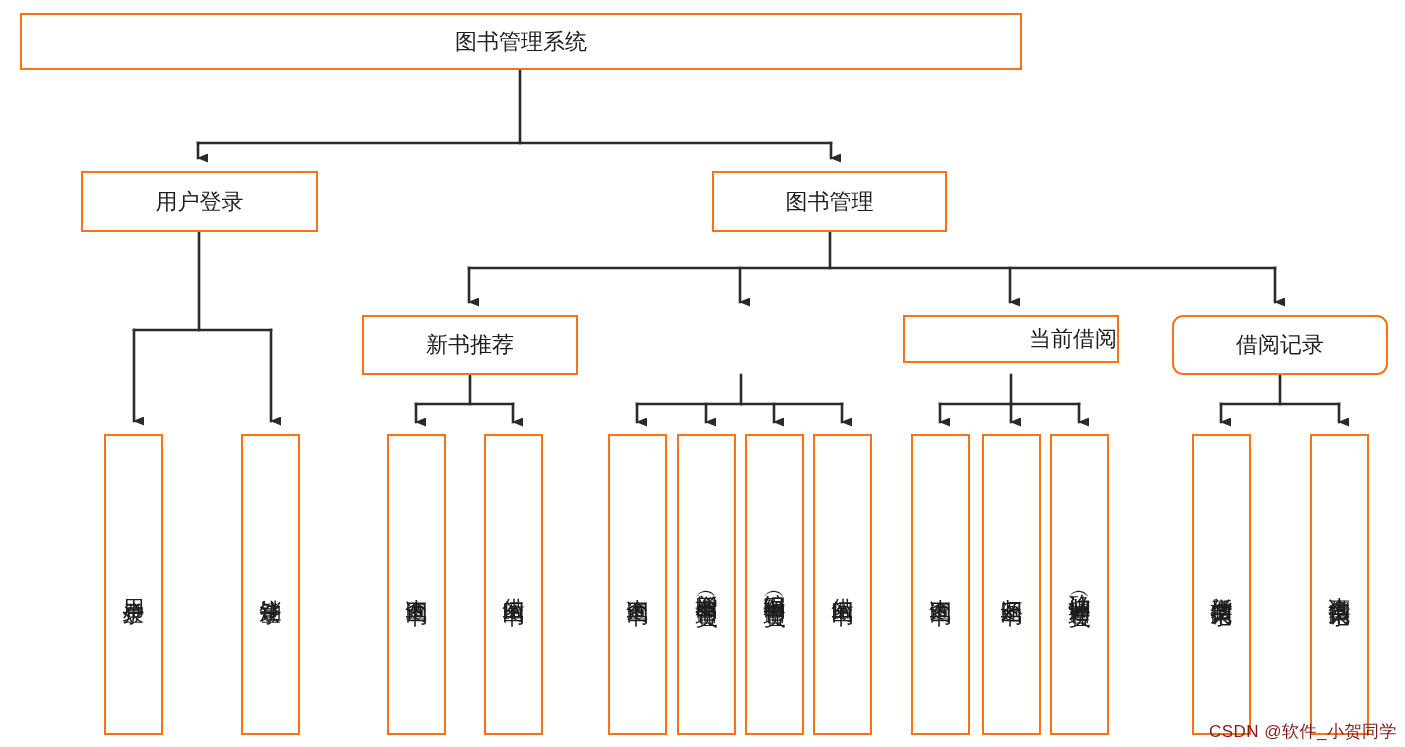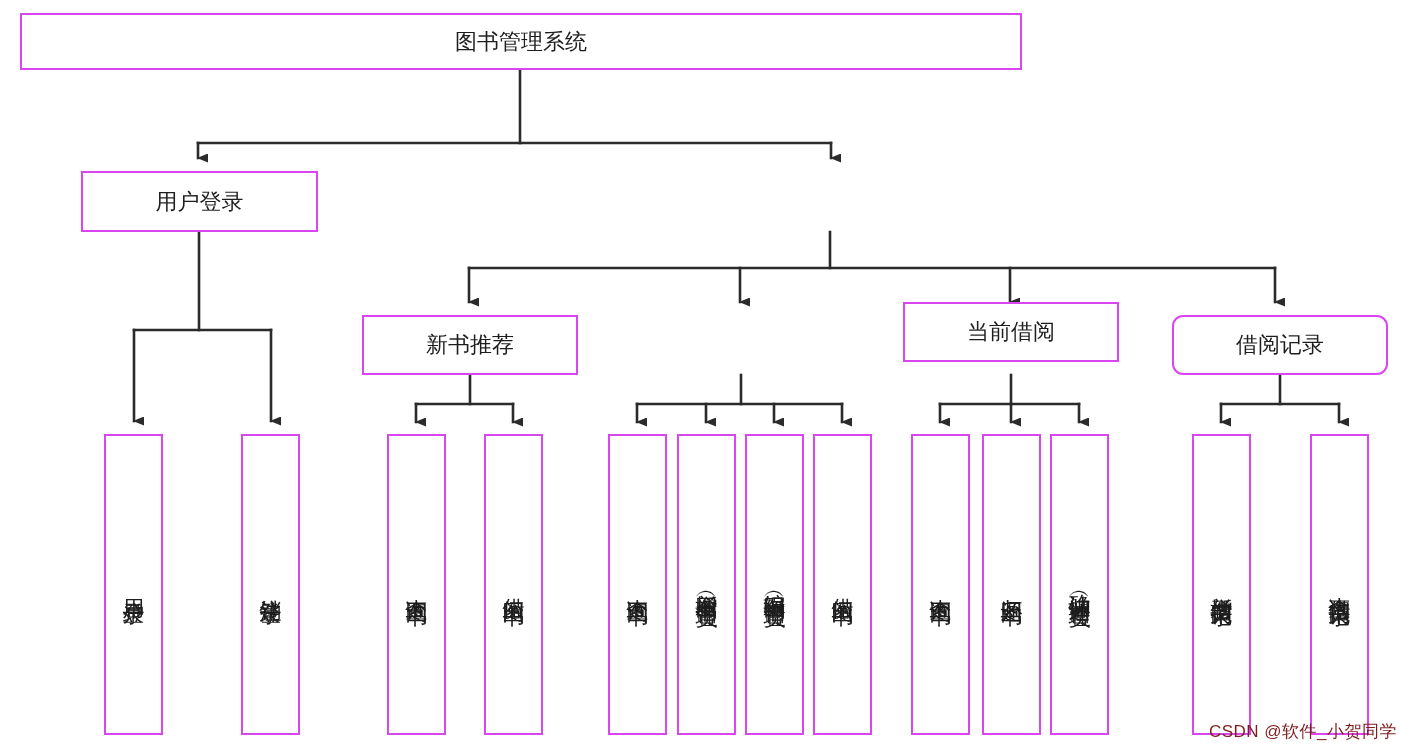--- a/index.html
+++ b/index.html
@@ -28,7 +28,7 @@
     position: absolute;
     box-sizing: border-box;
     background: #ffffff;
-    border: 2px solid #d946ef;
+    border: 2px solid #f97316;
     display: flex;
     align-items: center;
     justify-content: center;

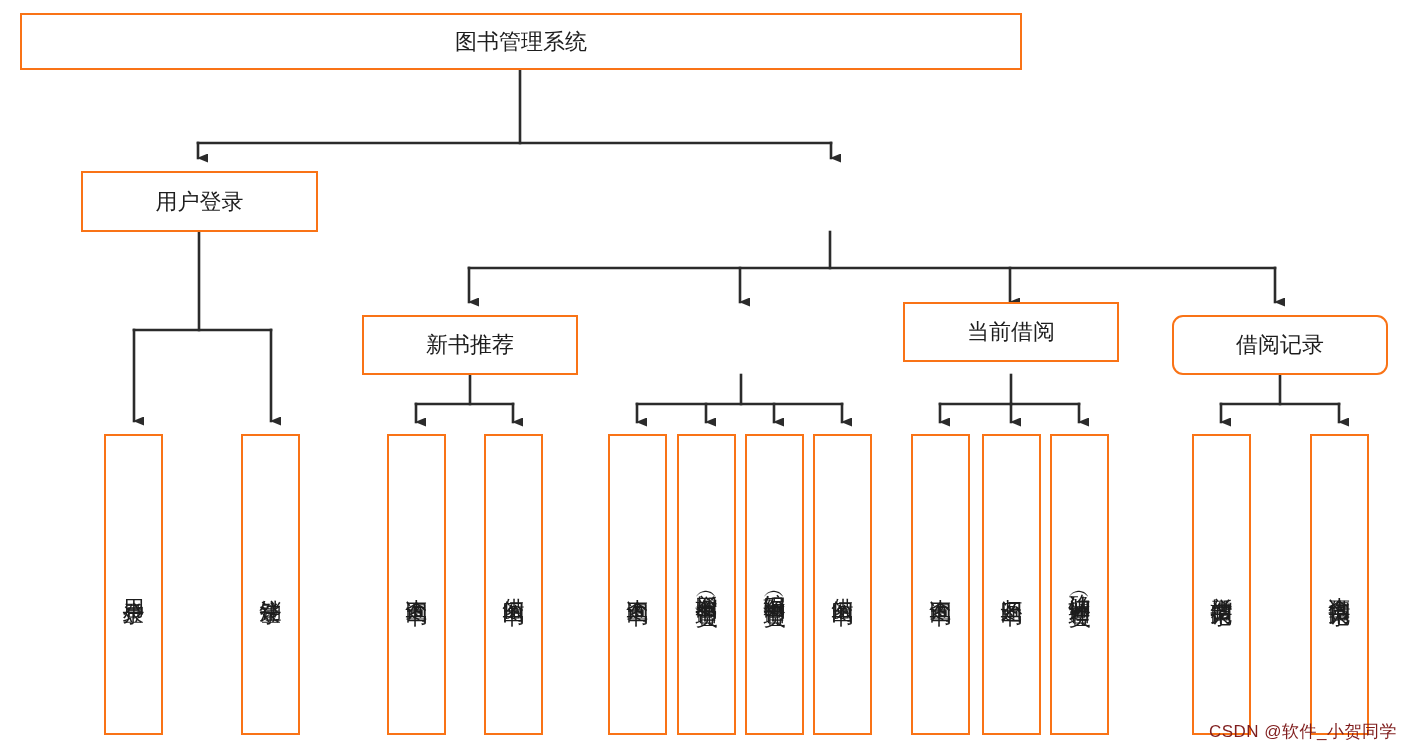--- a/index.html
+++ b/index.html
@@ -128,6 +128,9 @@
   <div class="node horizontal" id="n-l2_1" style="left: 81px; top: 171px; width: 237px; height: 61px;">
     <span class="node-label">用户登录</span>
   </div>
+  <div class="node horizontal" id="n-l2_2" style="left: 712px; top: 171px; width: 235px; height: 61px;">
+    <span class="node-label">图书管理</span>
+  </div>
 
   <div class="node horizontal" id="n-l3_1" style="left: 362px; top: 315px; width: 216px; height: 60px; align-items: center;">
     <span class="node-label">新书推荐</span>

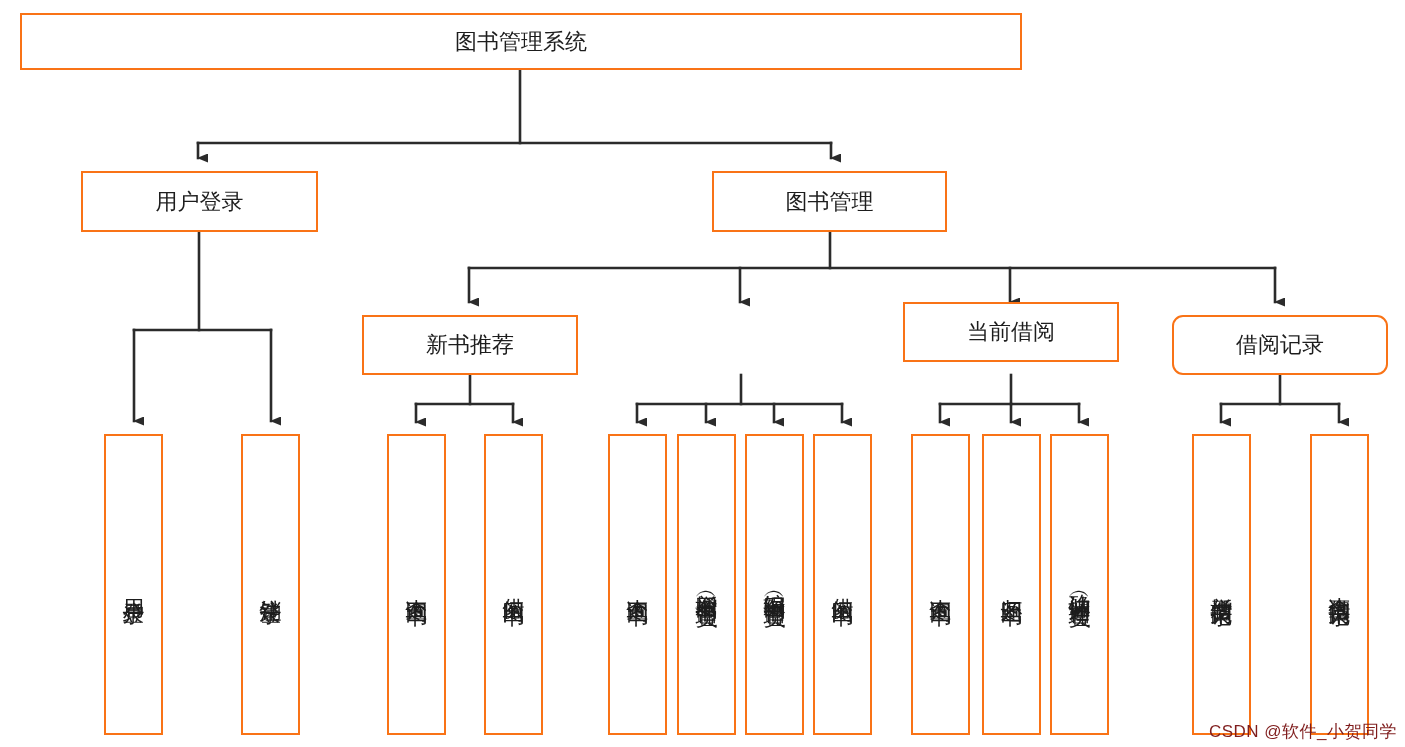--- a/index.html
+++ b/index.html
@@ -135,7 +135,7 @@
   <div class="node horizontal" id="n-l3_1" style="left: 362px; top: 315px; width: 216px; height: 60px; align-items: center;">
     <span class="node-label">新书推荐</span>
   </div>
-  <div class="node horizontal" id="n-l3_3" style="left: 903px; top: 302px; width: 216px; height: 60px;">
+  <div class="node horizontal" id="n-l3_3" style="left: 903px; top: 315px; width: 216px; height: 48px; justify-content: flex-end;">
     <span class="node-label">当前借阅</span>
   </div>
   <div class="node horizontal" id="n-l3_4" style="left: 1172px; top: 315px; width: 216px; height: 60px; border-radius: 11px;">

